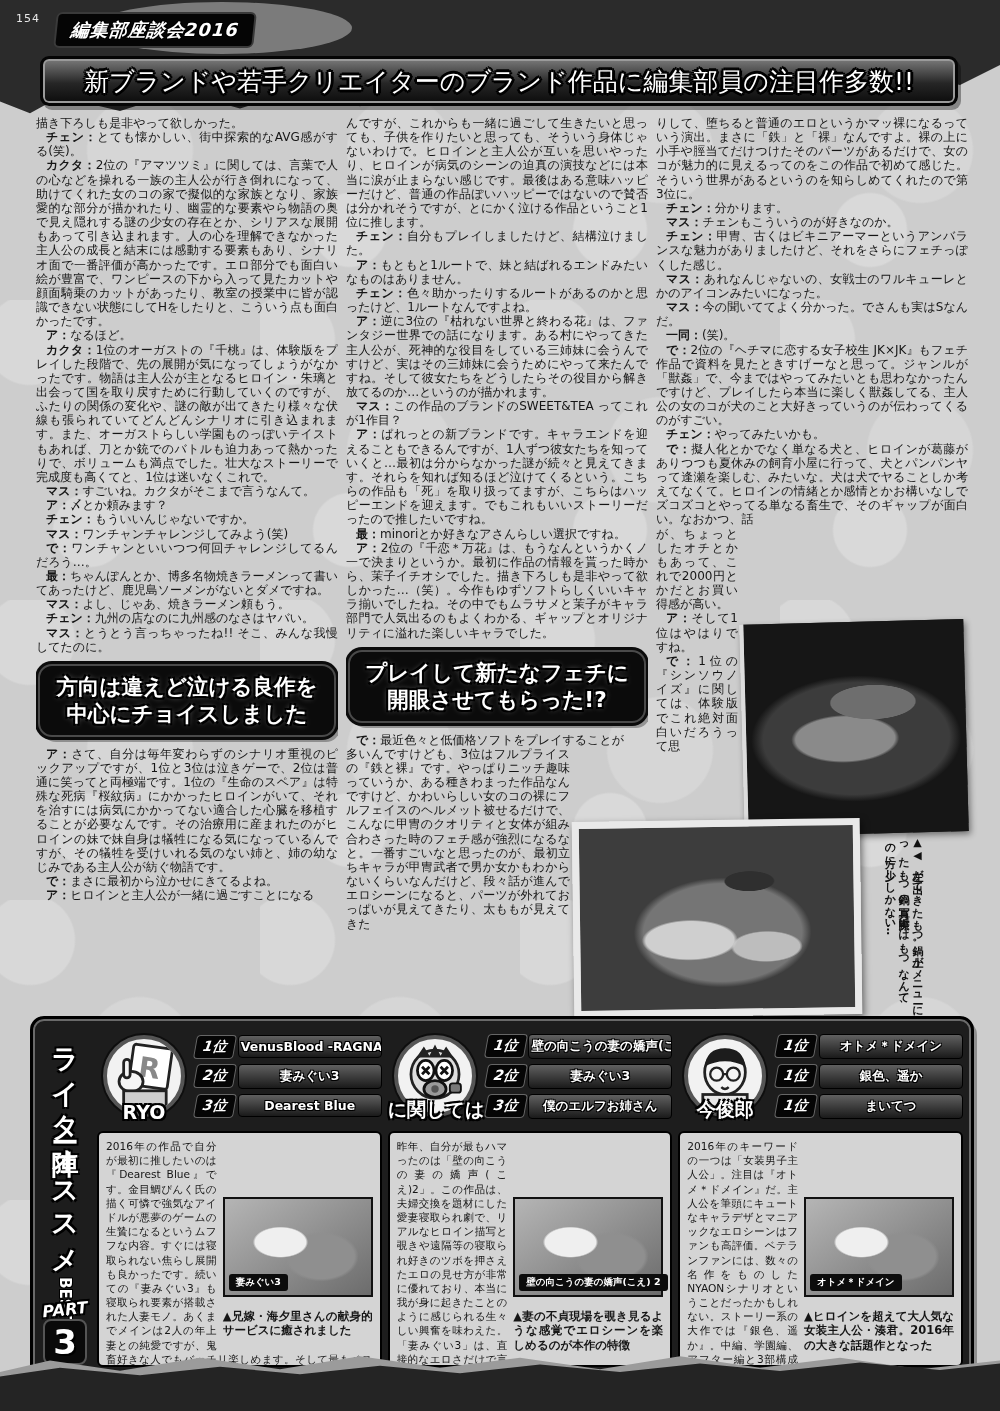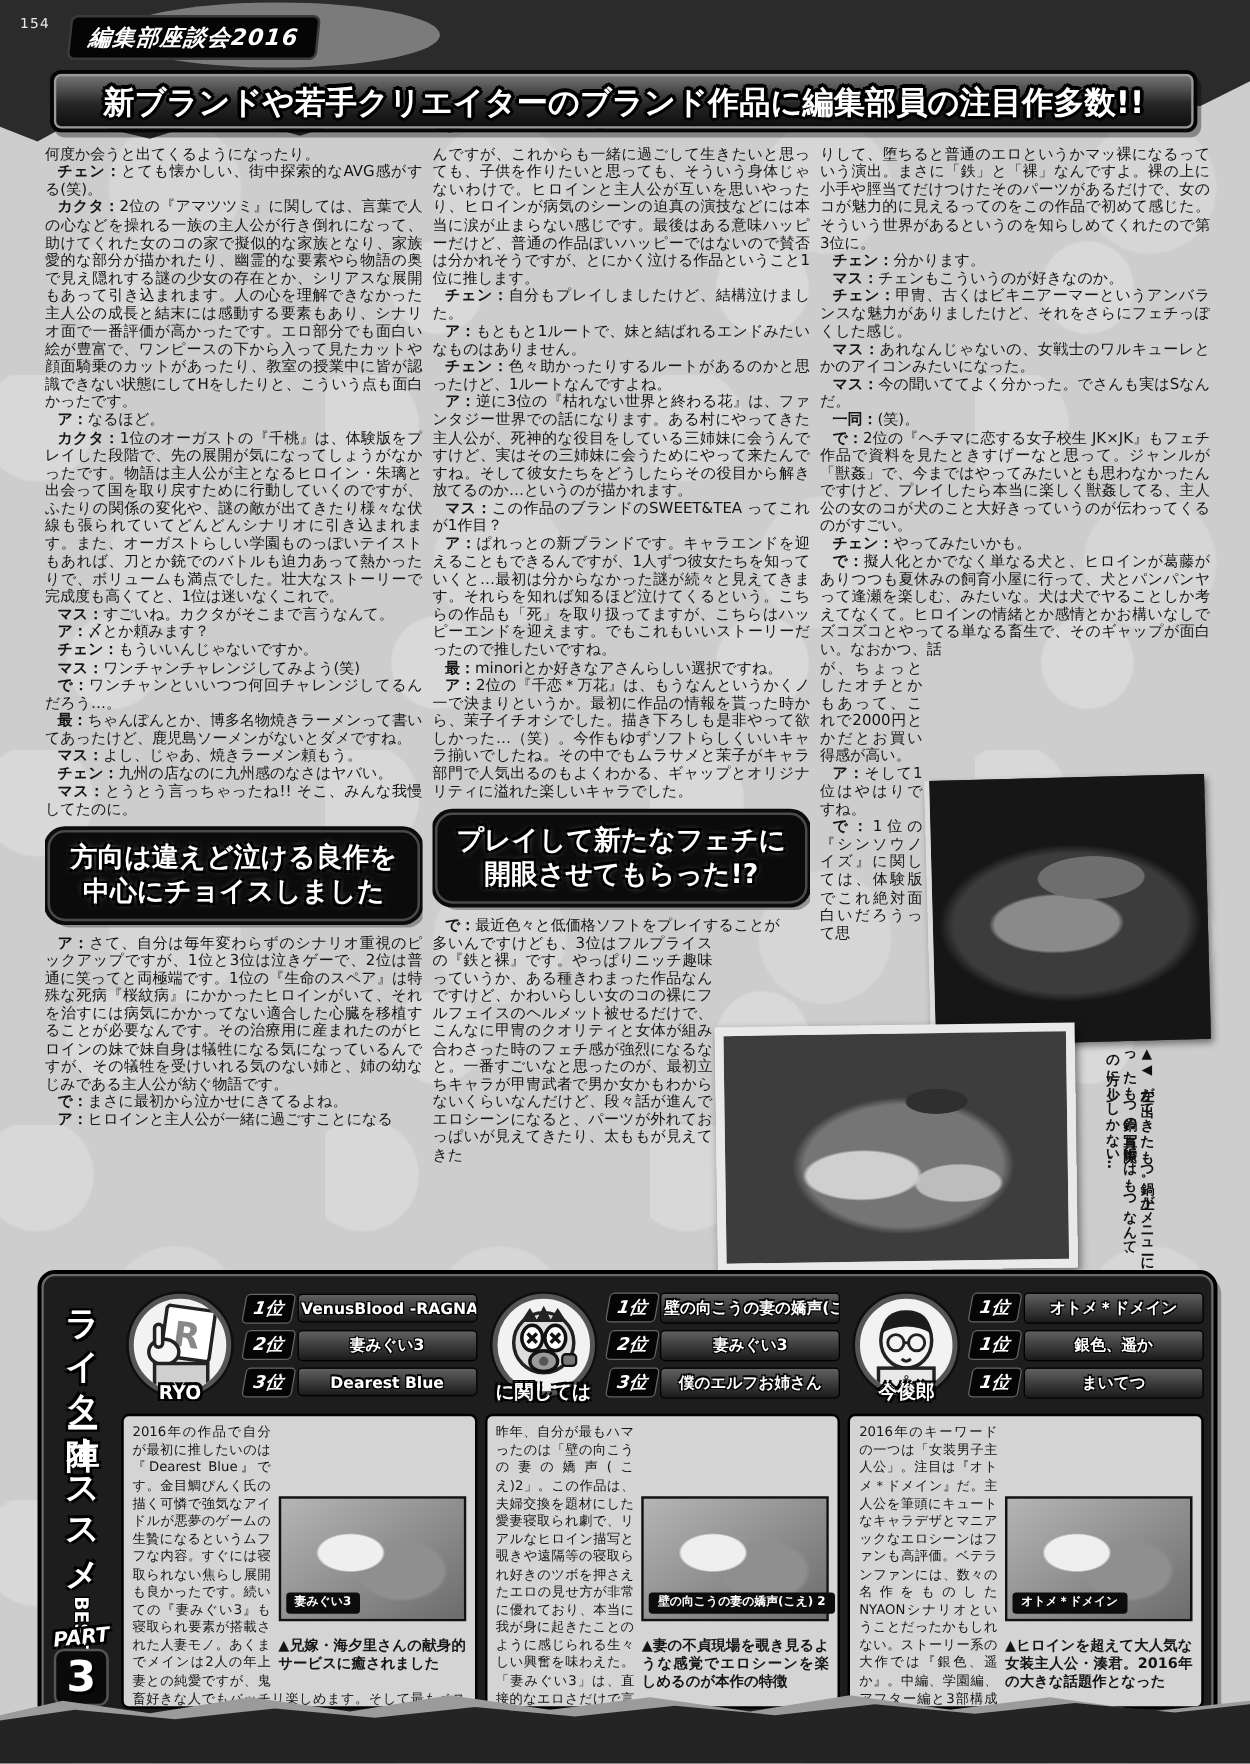--- a/index.html
+++ b/index.html
@@ -36,7 +36,7 @@
     display:flex; align-items:center; justify-content:center;
   }
   .headline span{
-    color:#fff; font-weight:bold; font-size:25px; letter-spacing:0px; white-space:nowrap;
+    color:#fff; font-weight:normal; font-size:25px; letter-spacing:0px; white-space:nowrap;
     text-shadow:-2px -2px 0 #000,2px -2px 0 #000,-2px 2px 0 #000,2px 2px 0 #000,0 3px 0 #000,3px 0 0 #000,-3px 0 0 #000,0 -3px 0 #000;
   }
   

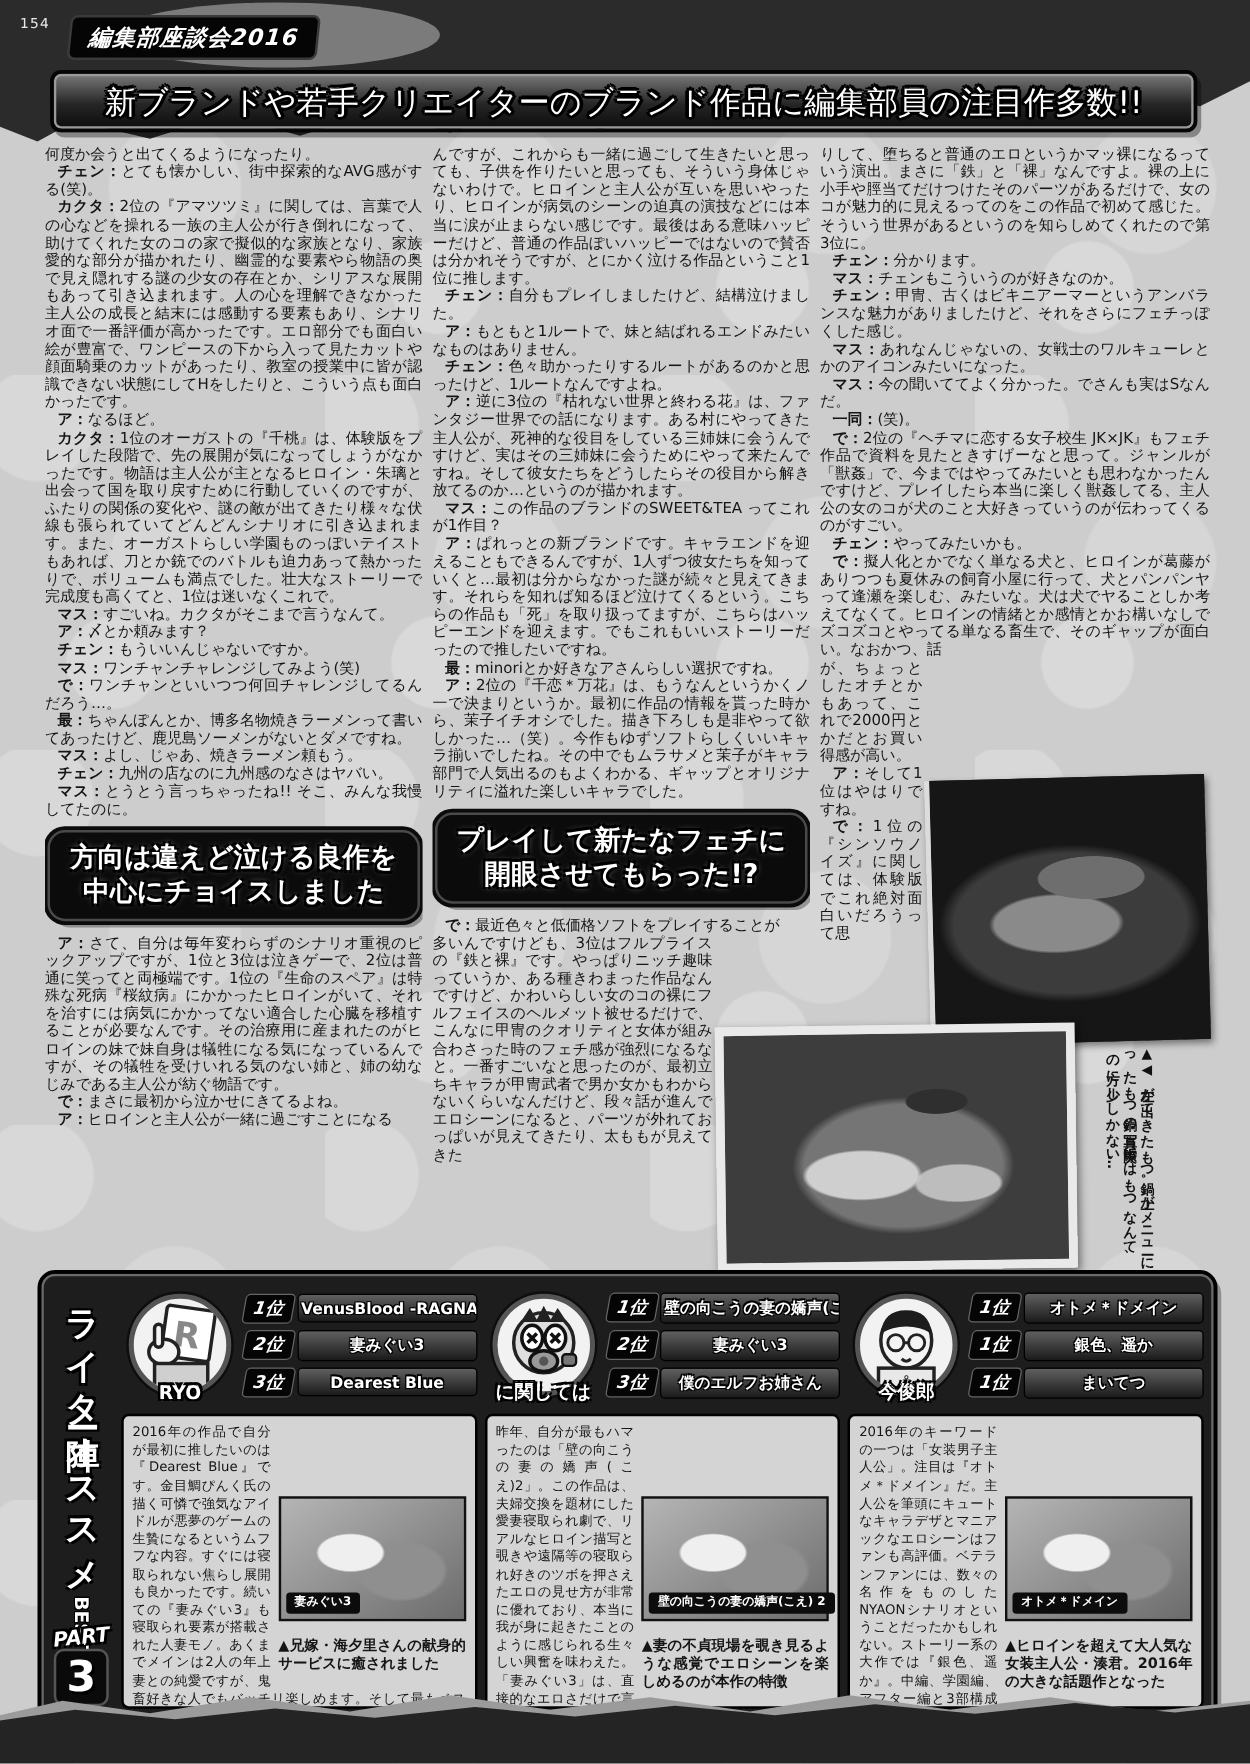--- a/index.html
+++ b/index.html
@@ -149,7 +149,7 @@
 </div>
 
 <div class="col" id="col1">
-    <p class="para">何度か会うと出てくるようになったり。</p>
+    <p class="para">描き下ろしも是非やって欲しかった。</p>
     <p class="para"><b>チェン：</b>とても懐かしい、街中探索的なAVG感がする(笑)。</p>
     <p class="para"><b>カクタ：</b>2位の『アマツツミ』に関しては、言葉で人の心などを操れる一族の主人公が行き倒れになって、助けてくれた女のコの家で擬似的な家族となり、家族愛的な部分が描かれたり、幽霊的な要素やら物語の奥で見え隠れする謎の少女の存在とか、シリアスな展開もあって引き込まれます。人の心を理解できなかった主人公の成長と結末には感動する要素もあり、シナリオ面で一番評価が高かったです。エロ部分でも面白い絵が豊富で、ワンピースの下から入って見たカットや顔面騎乗のカットがあったり、教室の授業中に皆が認識できない状態にしてHをしたりと、こういう点も面白かったです。</p>
     <p class="para"><b>ア：</b>なるほど。</p>

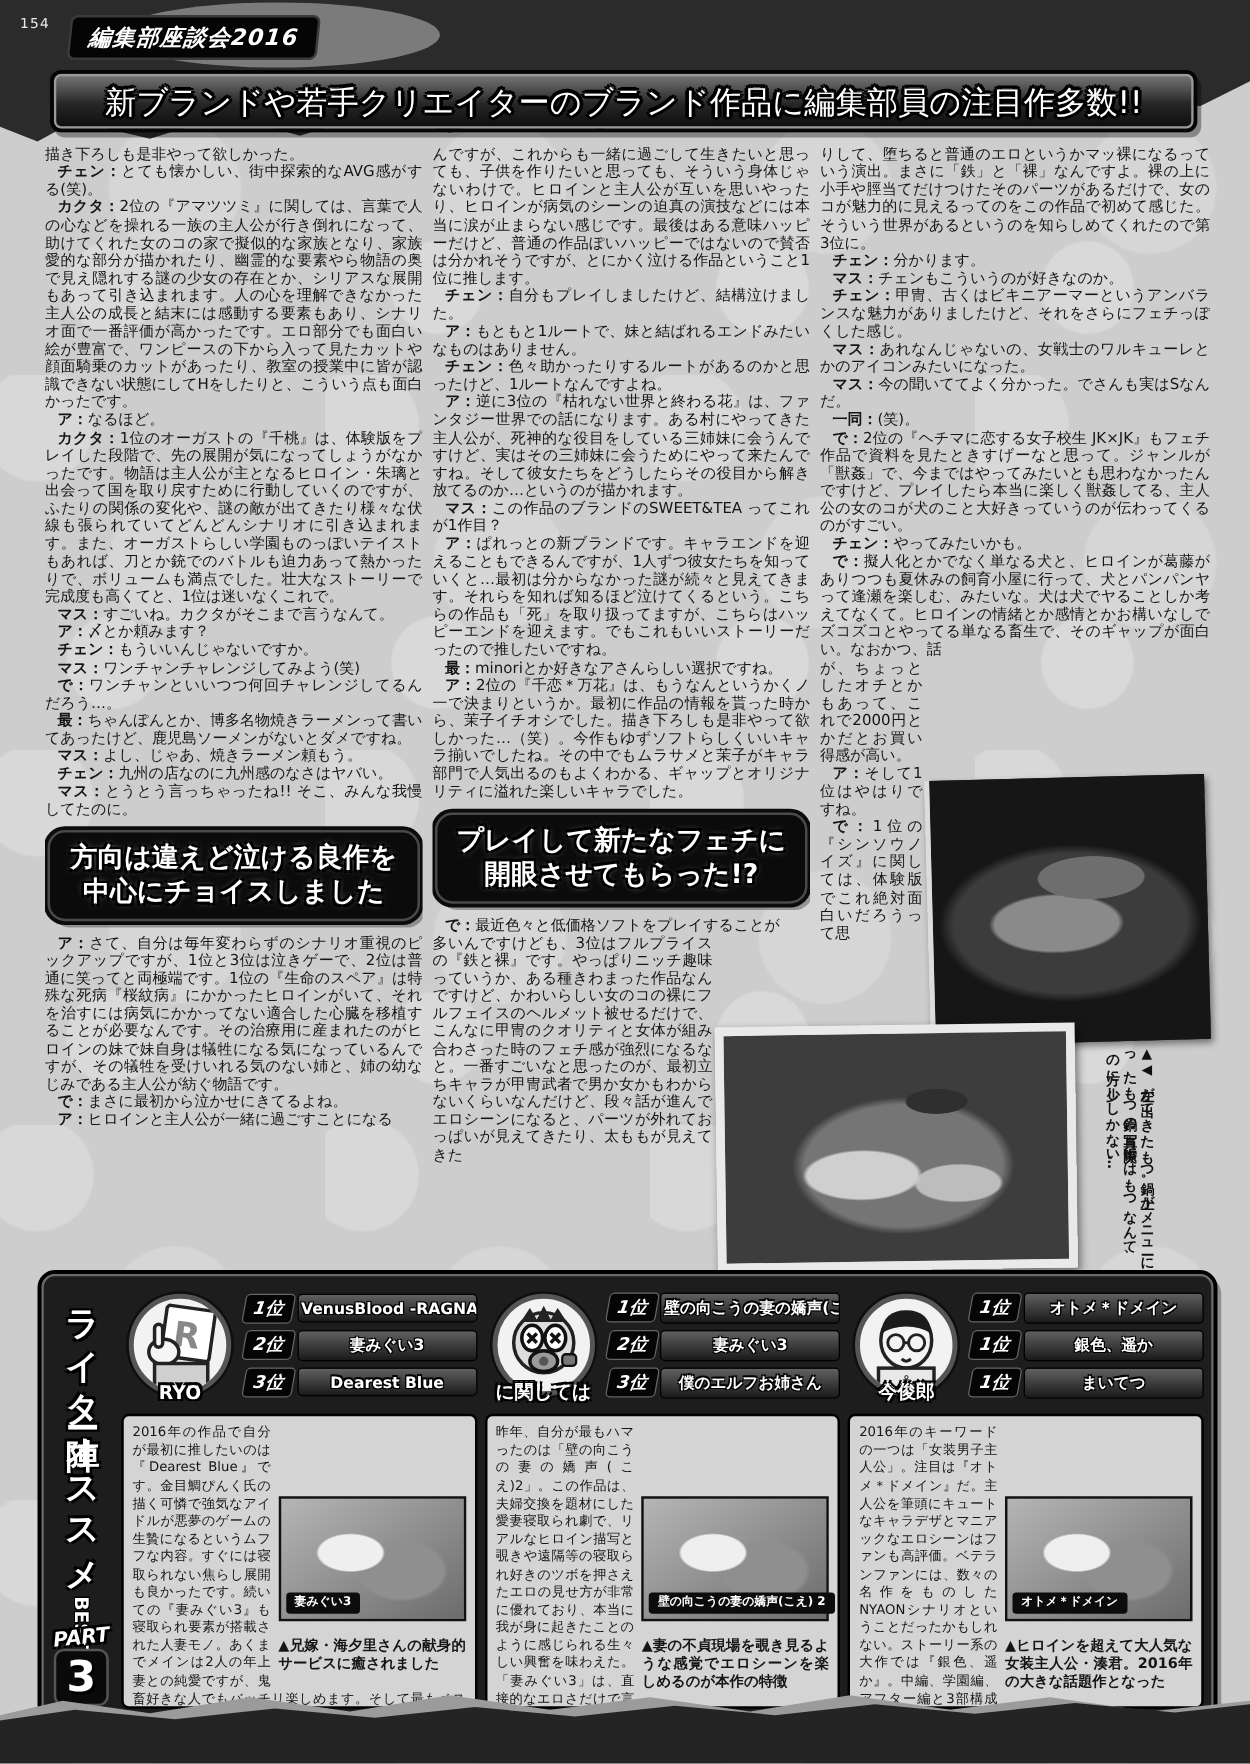--- a/index.html
+++ b/index.html
@@ -107,7 +107,7 @@
   .avatar-wrap{ width:94px; position:relative; flex:none; text-align:center; }
   .avatar{ width:82px; height:82px; border-radius:50%; background:#f2f2f2; border:4px solid #555;
      box-shadow:0 0 0 2px #0e0e0e; margin:0 auto; overflow:hidden; }
-  .writer-name{ position:absolute; left:0; right:0; bottom:-6px; color:#fff; font-weight:bold; font-size:15px;
+  .writer-name{ position:absolute; left:0; right:0; bottom:-6px; color:#fff; font-weight:bold; font-size:19px;
      white-space:nowrap; text-shadow:-2px -2px 0 #000,2px -2px 0 #000,-2px 2px 0 #000,2px 2px 0 #000; }
   .rank-list{ flex:1; display:flex; flex-direction:column; gap:5px; min-width:0; }
   .rank-row{ display:flex; align-items:center; gap:3px; }

